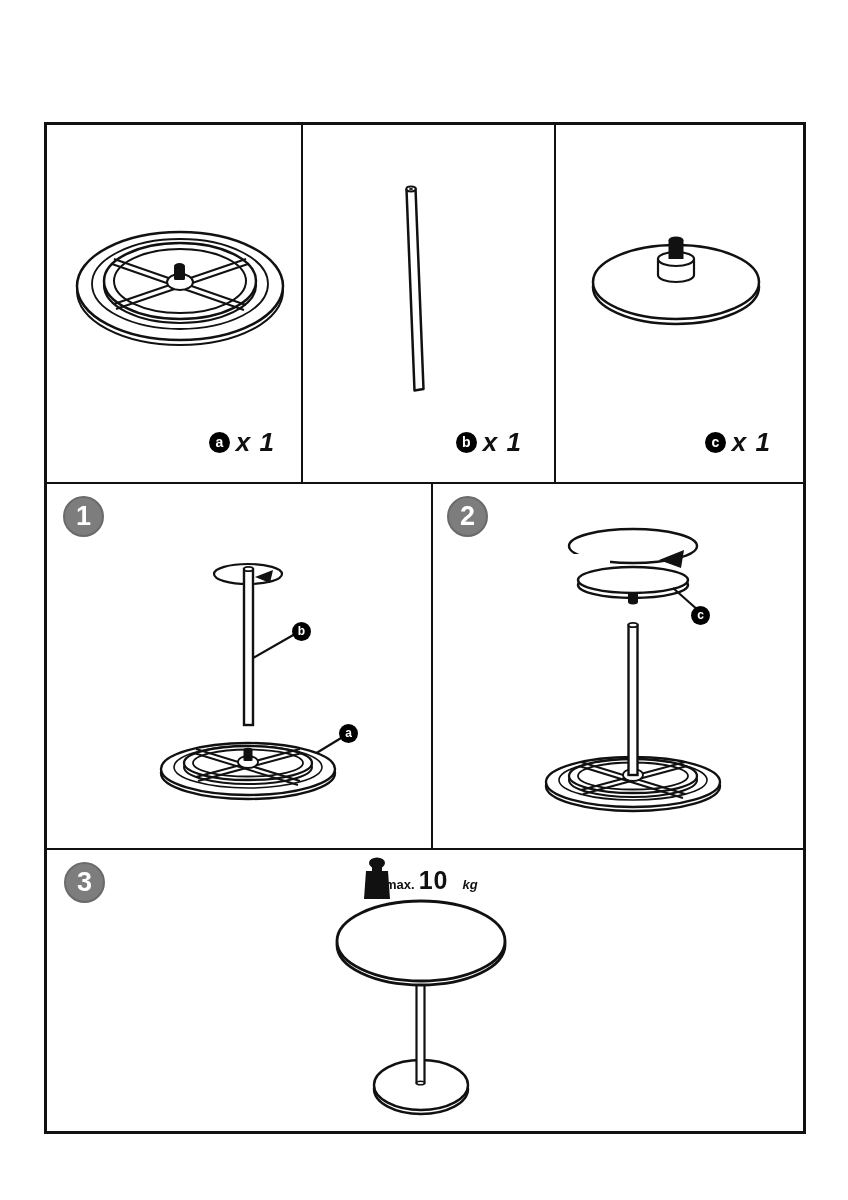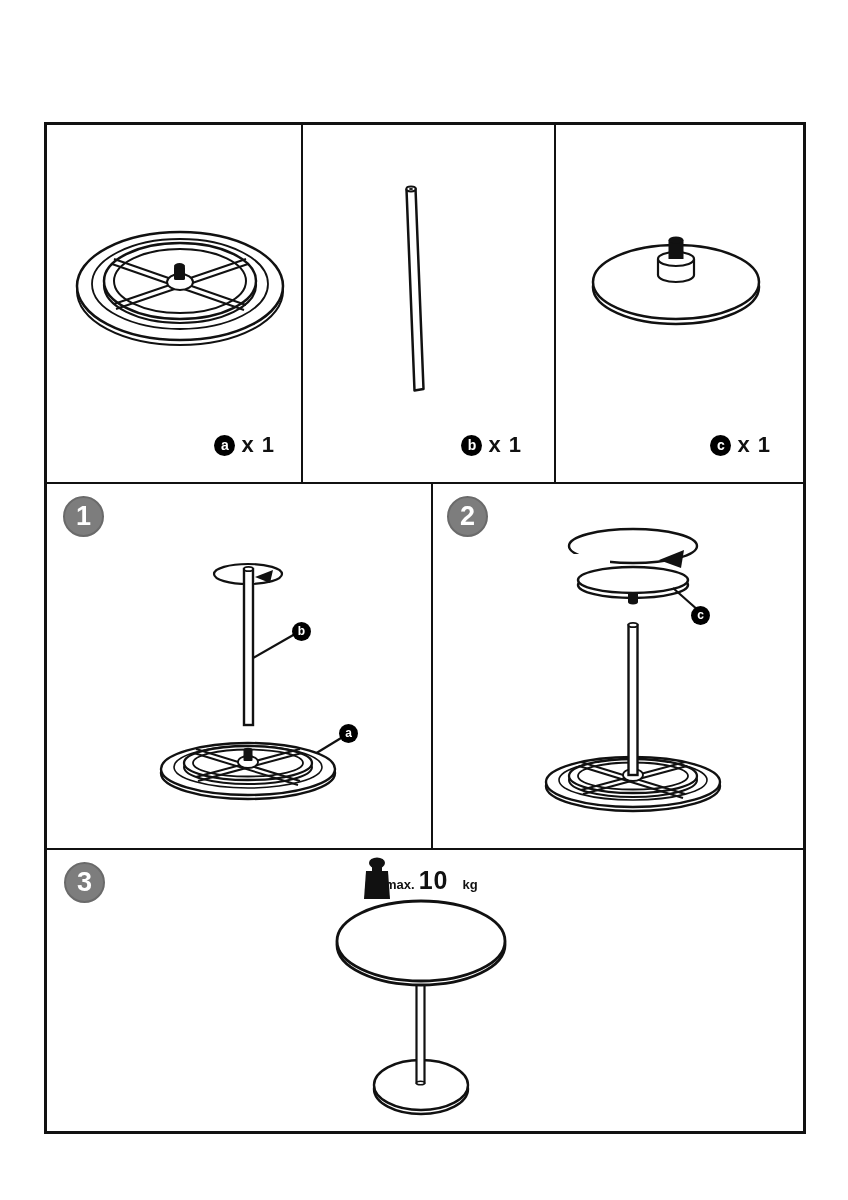--- a/index.html
+++ b/index.html
@@ -23,7 +23,7 @@
   .part-label{position:absolute;bottom:24px;display:flex;align-items:center;gap:6px;}
   .part-badge{width:21px;height:21px;border-radius:50%;background:#000;color:#fff;font-weight:bold;
               font-size:14px;line-height:21px;text-align:center;display:inline-block;}
-  .qty{font-weight:bold;font-size:22px;letter-spacing:1px;}
+  .qty{font-weight:bold;font-size:26px;letter-spacing:1px;font-style:italic;}
   
   .step-badge{position:absolute;width:41px;height:41px;border-radius:50%;background:#7d7d7d;border:2px solid #6a6a6a;
               color:#fff;font-weight:bold;font-size:27px;display:flex;align-items:center;justify-content:center;}

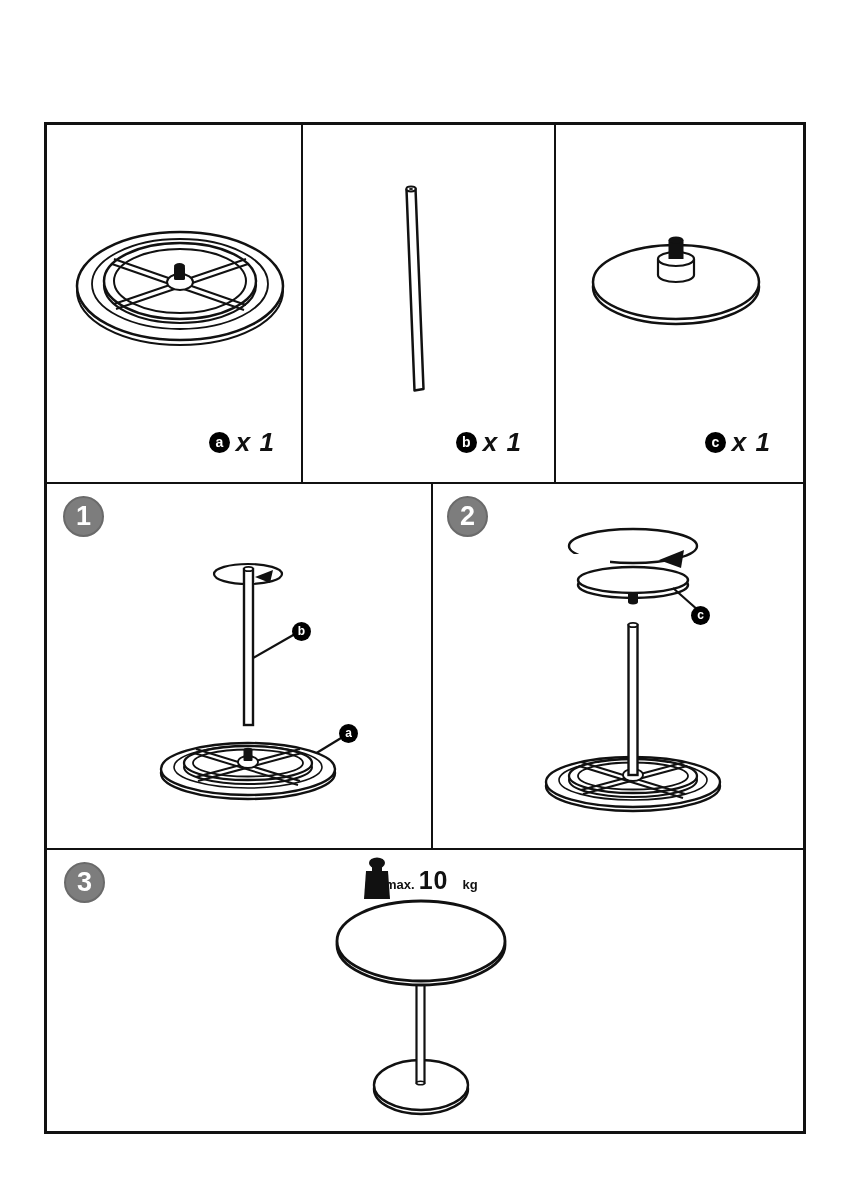--- a/index.html
+++ b/index.html
@@ -34,7 +34,7 @@
   .max-load{position:absolute;left:338px;top:16px;display:flex;align-items:baseline;}
   .max-prefix{font-weight:bold;font-size:13px;}
   .max-value{font-weight:bold;font-size:25px;margin-left:4px;letter-spacing:1px;text-align:right;}
-  .max-unit{font-weight:bold;font-size:13px;margin-left:14px;}
+  .max-unit{font-weight:bold;font-size:13px;margin-left:14px;font-style:italic;}
 </style>
 </head>
 <body>

